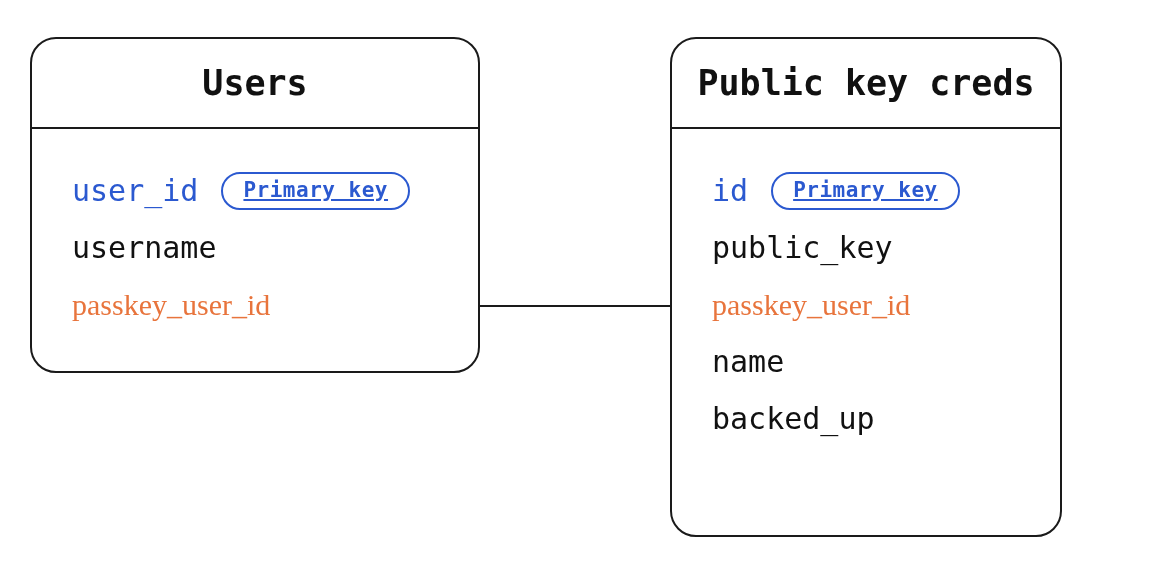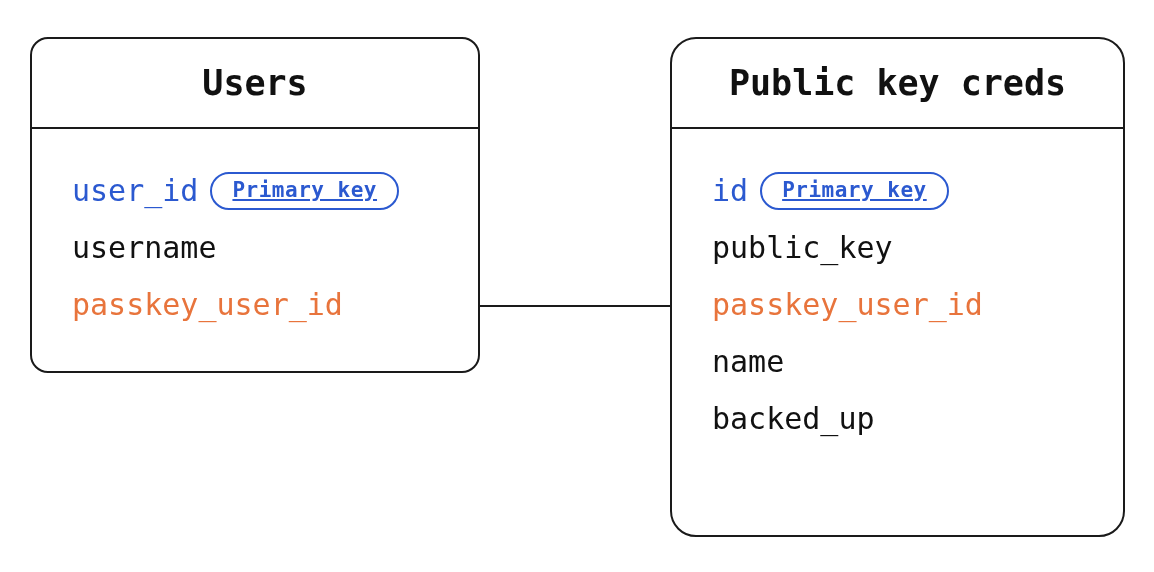--- a/index.html
+++ b/index.html
@@ -28,7 +28,7 @@
   }
   .table-node.users {
     left: 30px; top: 37px;
-    width: 450px; height: 336px; border-radius: 18px;
+    width: 450px; height: 336px;
   }
   .table-node.pubkey {
     left: 670px; top: 37px;

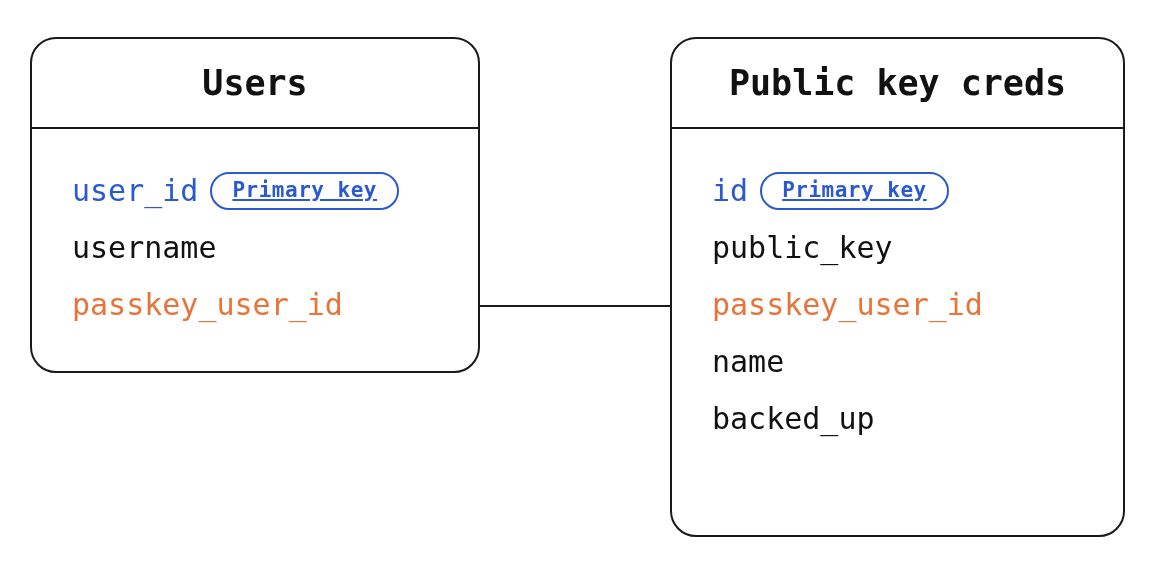--- a/index.html
+++ b/index.html
@@ -32,7 +32,7 @@
   }
   .table-node.pubkey {
     left: 670px; top: 37px;
-    width: 455px; height: 500px;
+    width: 392px; height: 500px;
   }
   .table-header {
     height: 90px;

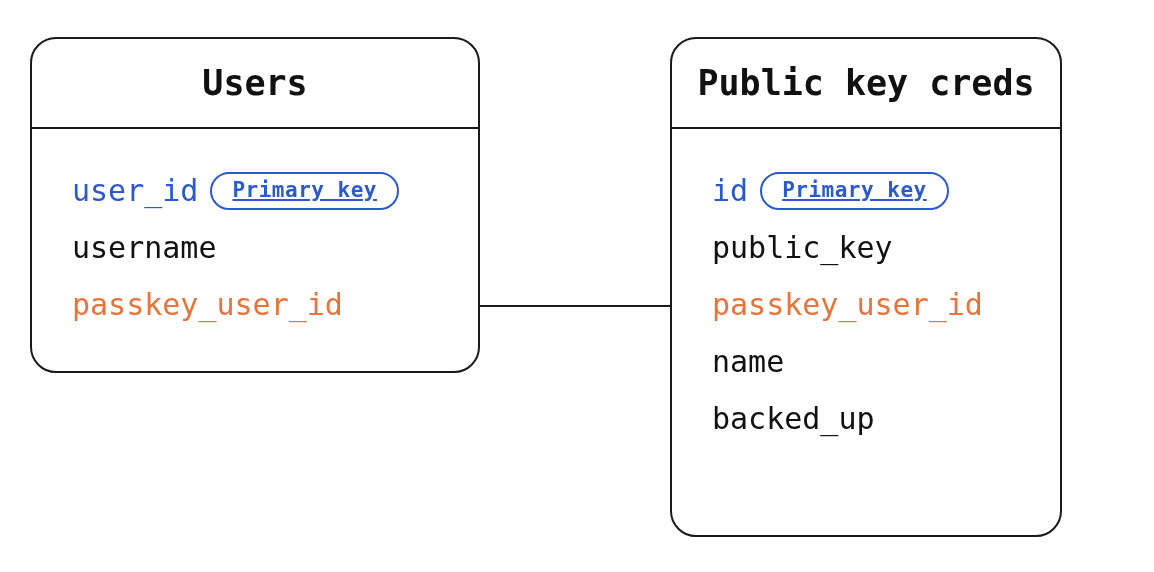--- a/index.html
+++ b/index.html
@@ -52,7 +52,7 @@
     height: 57px;
     display: flex;
     align-items: center;
-    gap: 12px;
+    gap: 23px;
     font-size: 30px;
     white-space: nowrap;
   }

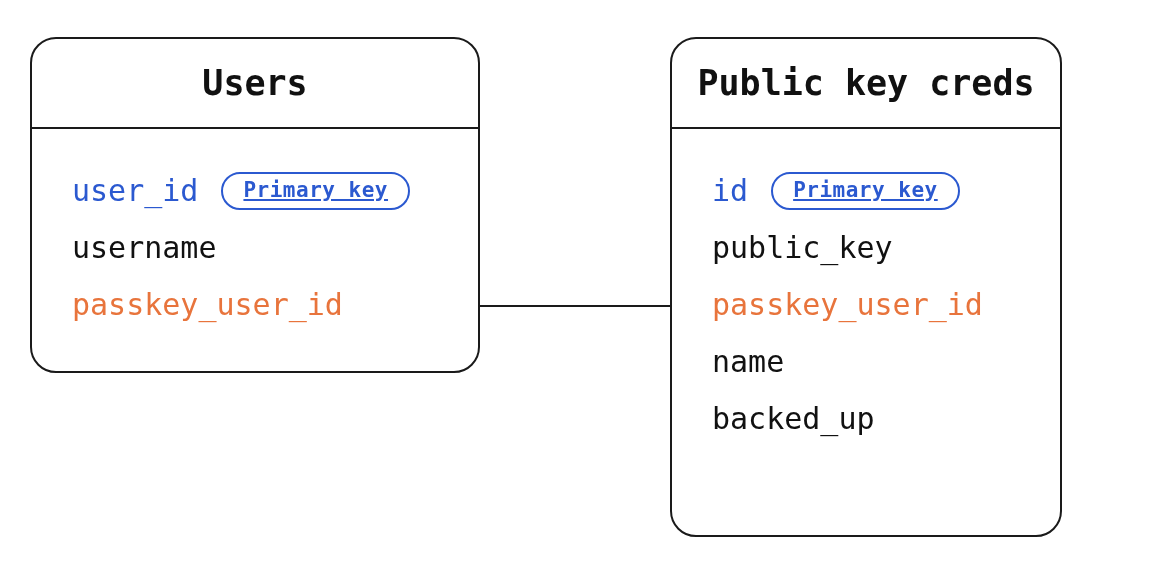--- a/index.html
+++ b/index.html
@@ -58,7 +58,7 @@
   }
   .field-name.c-black  { color: var(--color-black); }
   .field-name.c-blue   { color: var(--color-blue); }
-  .field-name.c-orange { color: var(--color-orange); }
+  .field-name.c-orange { color: var(--color-orange); font-family: Liberation Serif, serif; }
   .pk-badge {
     display: inline-flex;
     align-items: center;

